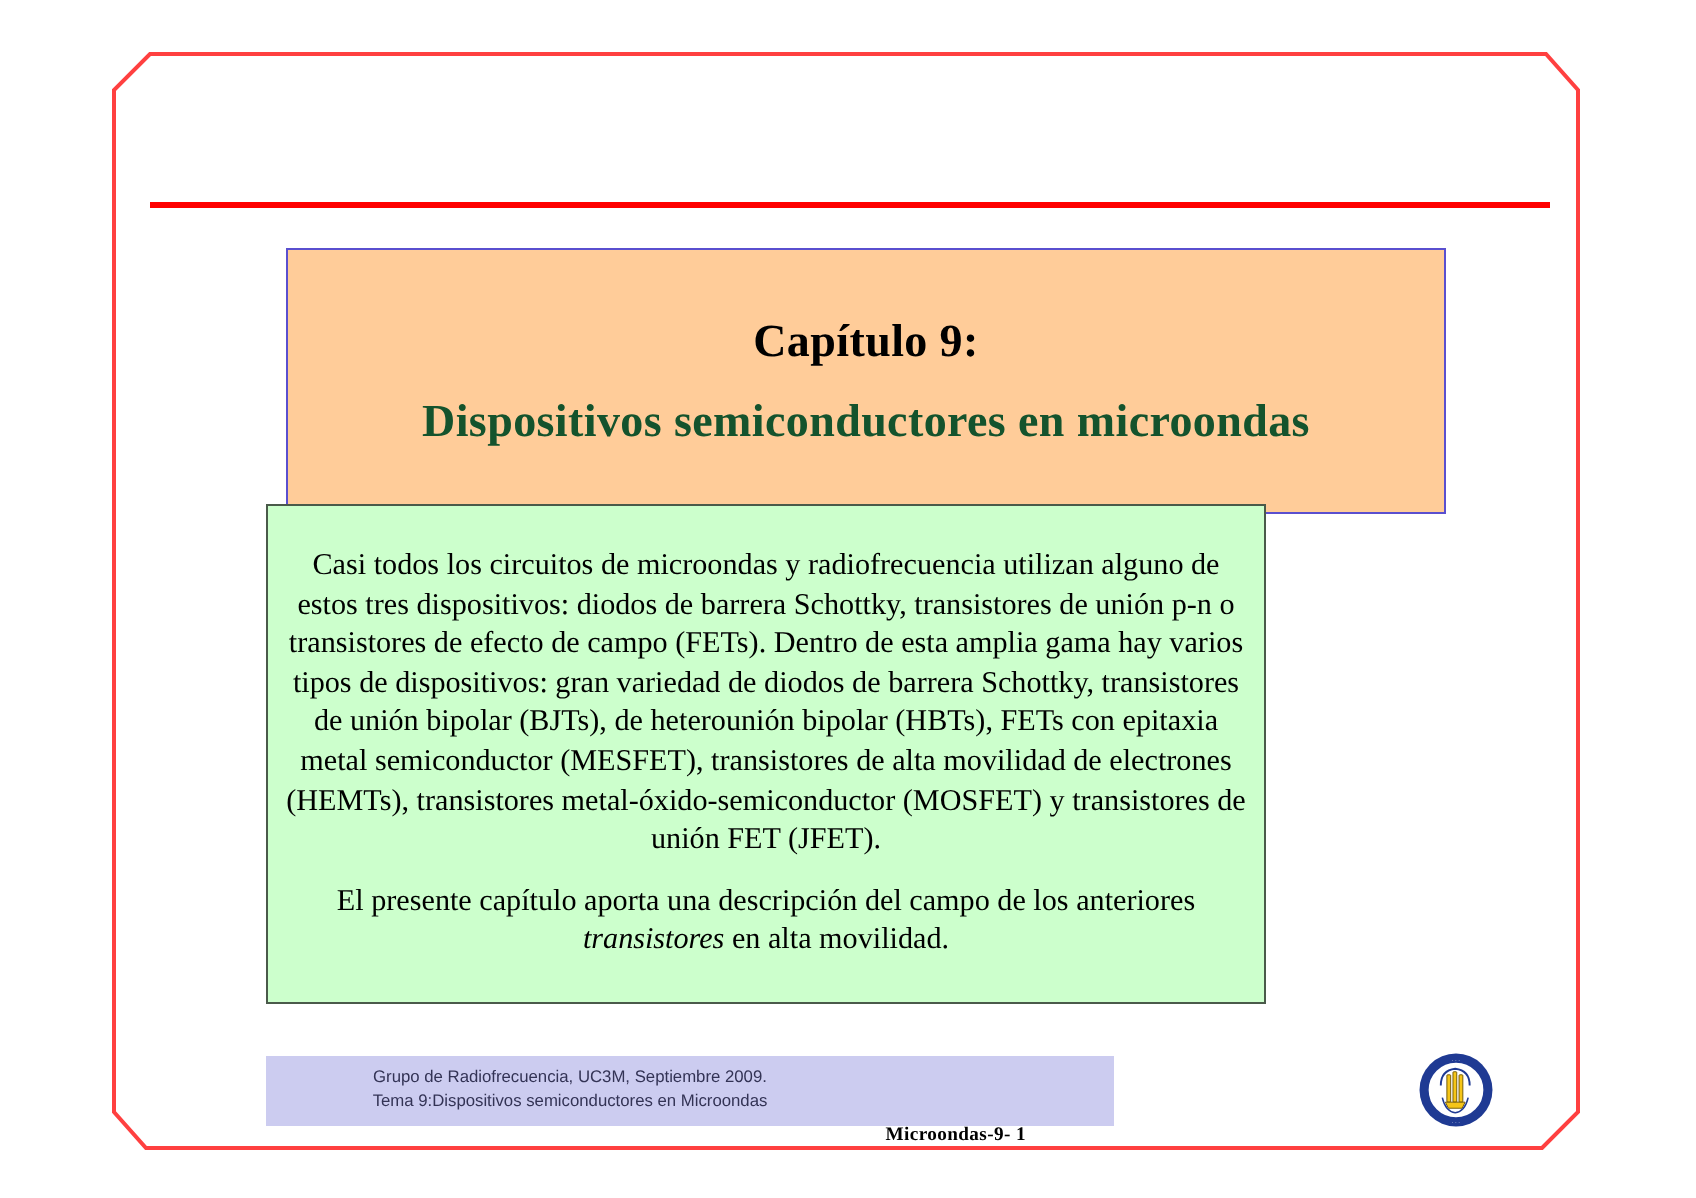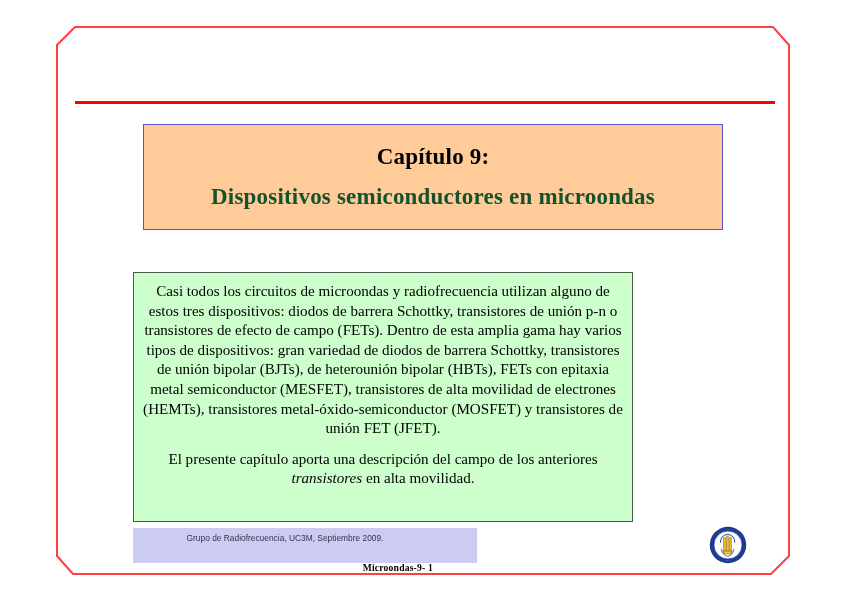--- a/index.html
+++ b/index.html
@@ -45,7 +45,7 @@
     left: 143px;
     top: 124px;
     width: 580px;
-    height: 106px;
+    height: 133px;
     background: #ffcc99;
     border: 1.5px solid #5a4fcf;
     box-sizing: border-box;

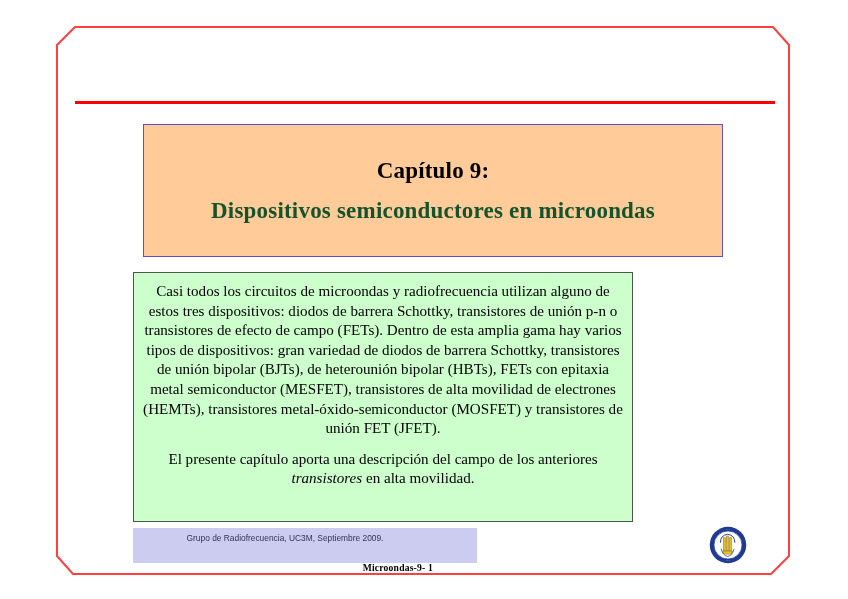--- a/index.html
+++ b/index.html
@@ -72,7 +72,7 @@
   .body-box {
     position: absolute;
     left: 133px;
-    top: 272px;
+    top: 252px;
     width: 500px;
     height: 250px;
     background: #ccffcc;
@@ -81,7 +81,7 @@
     padding: 9px 8px 8px 8px;
     display: flex;
     flex-direction: column;
-    justify-content: flex-start;
+    justify-content: center;
   }
   .body-para {
     font-size: 15.1px;

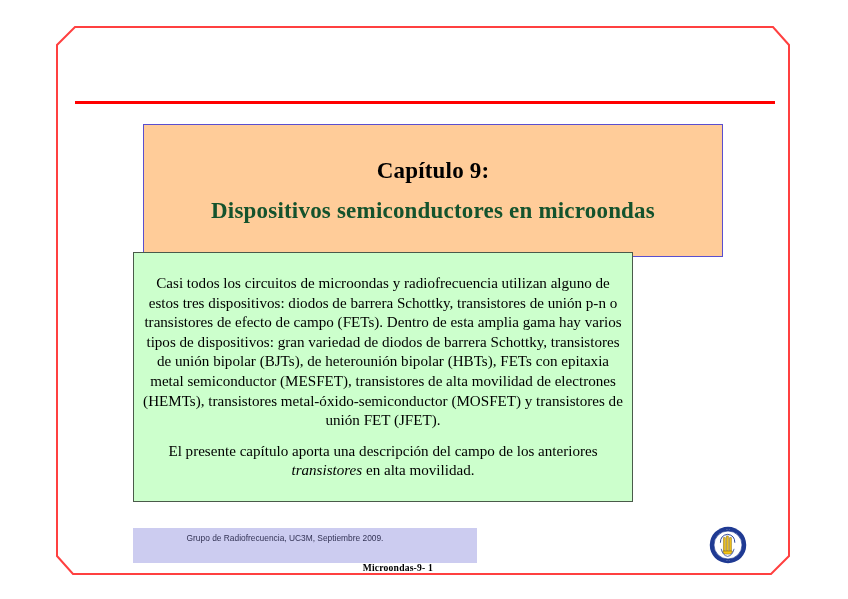--- a/index.html
+++ b/index.html
@@ -102,7 +102,7 @@
     position: absolute;
     left: 133px;
     top: 528px;
-    width: 344px;
+    width: 424px;
     height: 35px;
     background: #ccccf0;
     box-sizing: border-box;

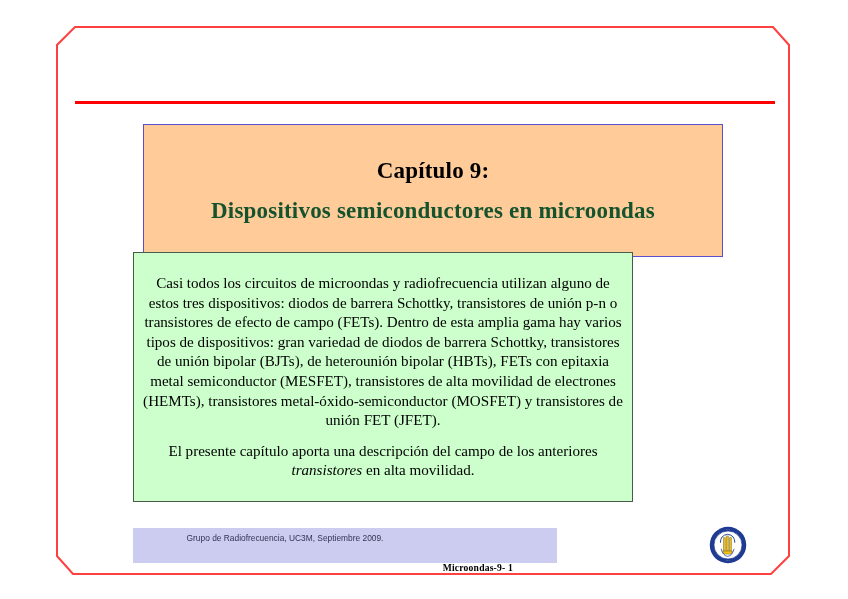--- a/index.html
+++ b/index.html
@@ -164,6 +164,7 @@
   <div class="footer-bar">
     <div class="footer-credit">
       <div>Grupo de Radiofrecuencia, UC3M, Septiembre 2009.</div>
+      <div>Tema 9:Dispositivos semiconductores en  Microondas</div>
     </div>
     <div class="footer-pagenum">Microondas-9- 1</div>
   </div>

